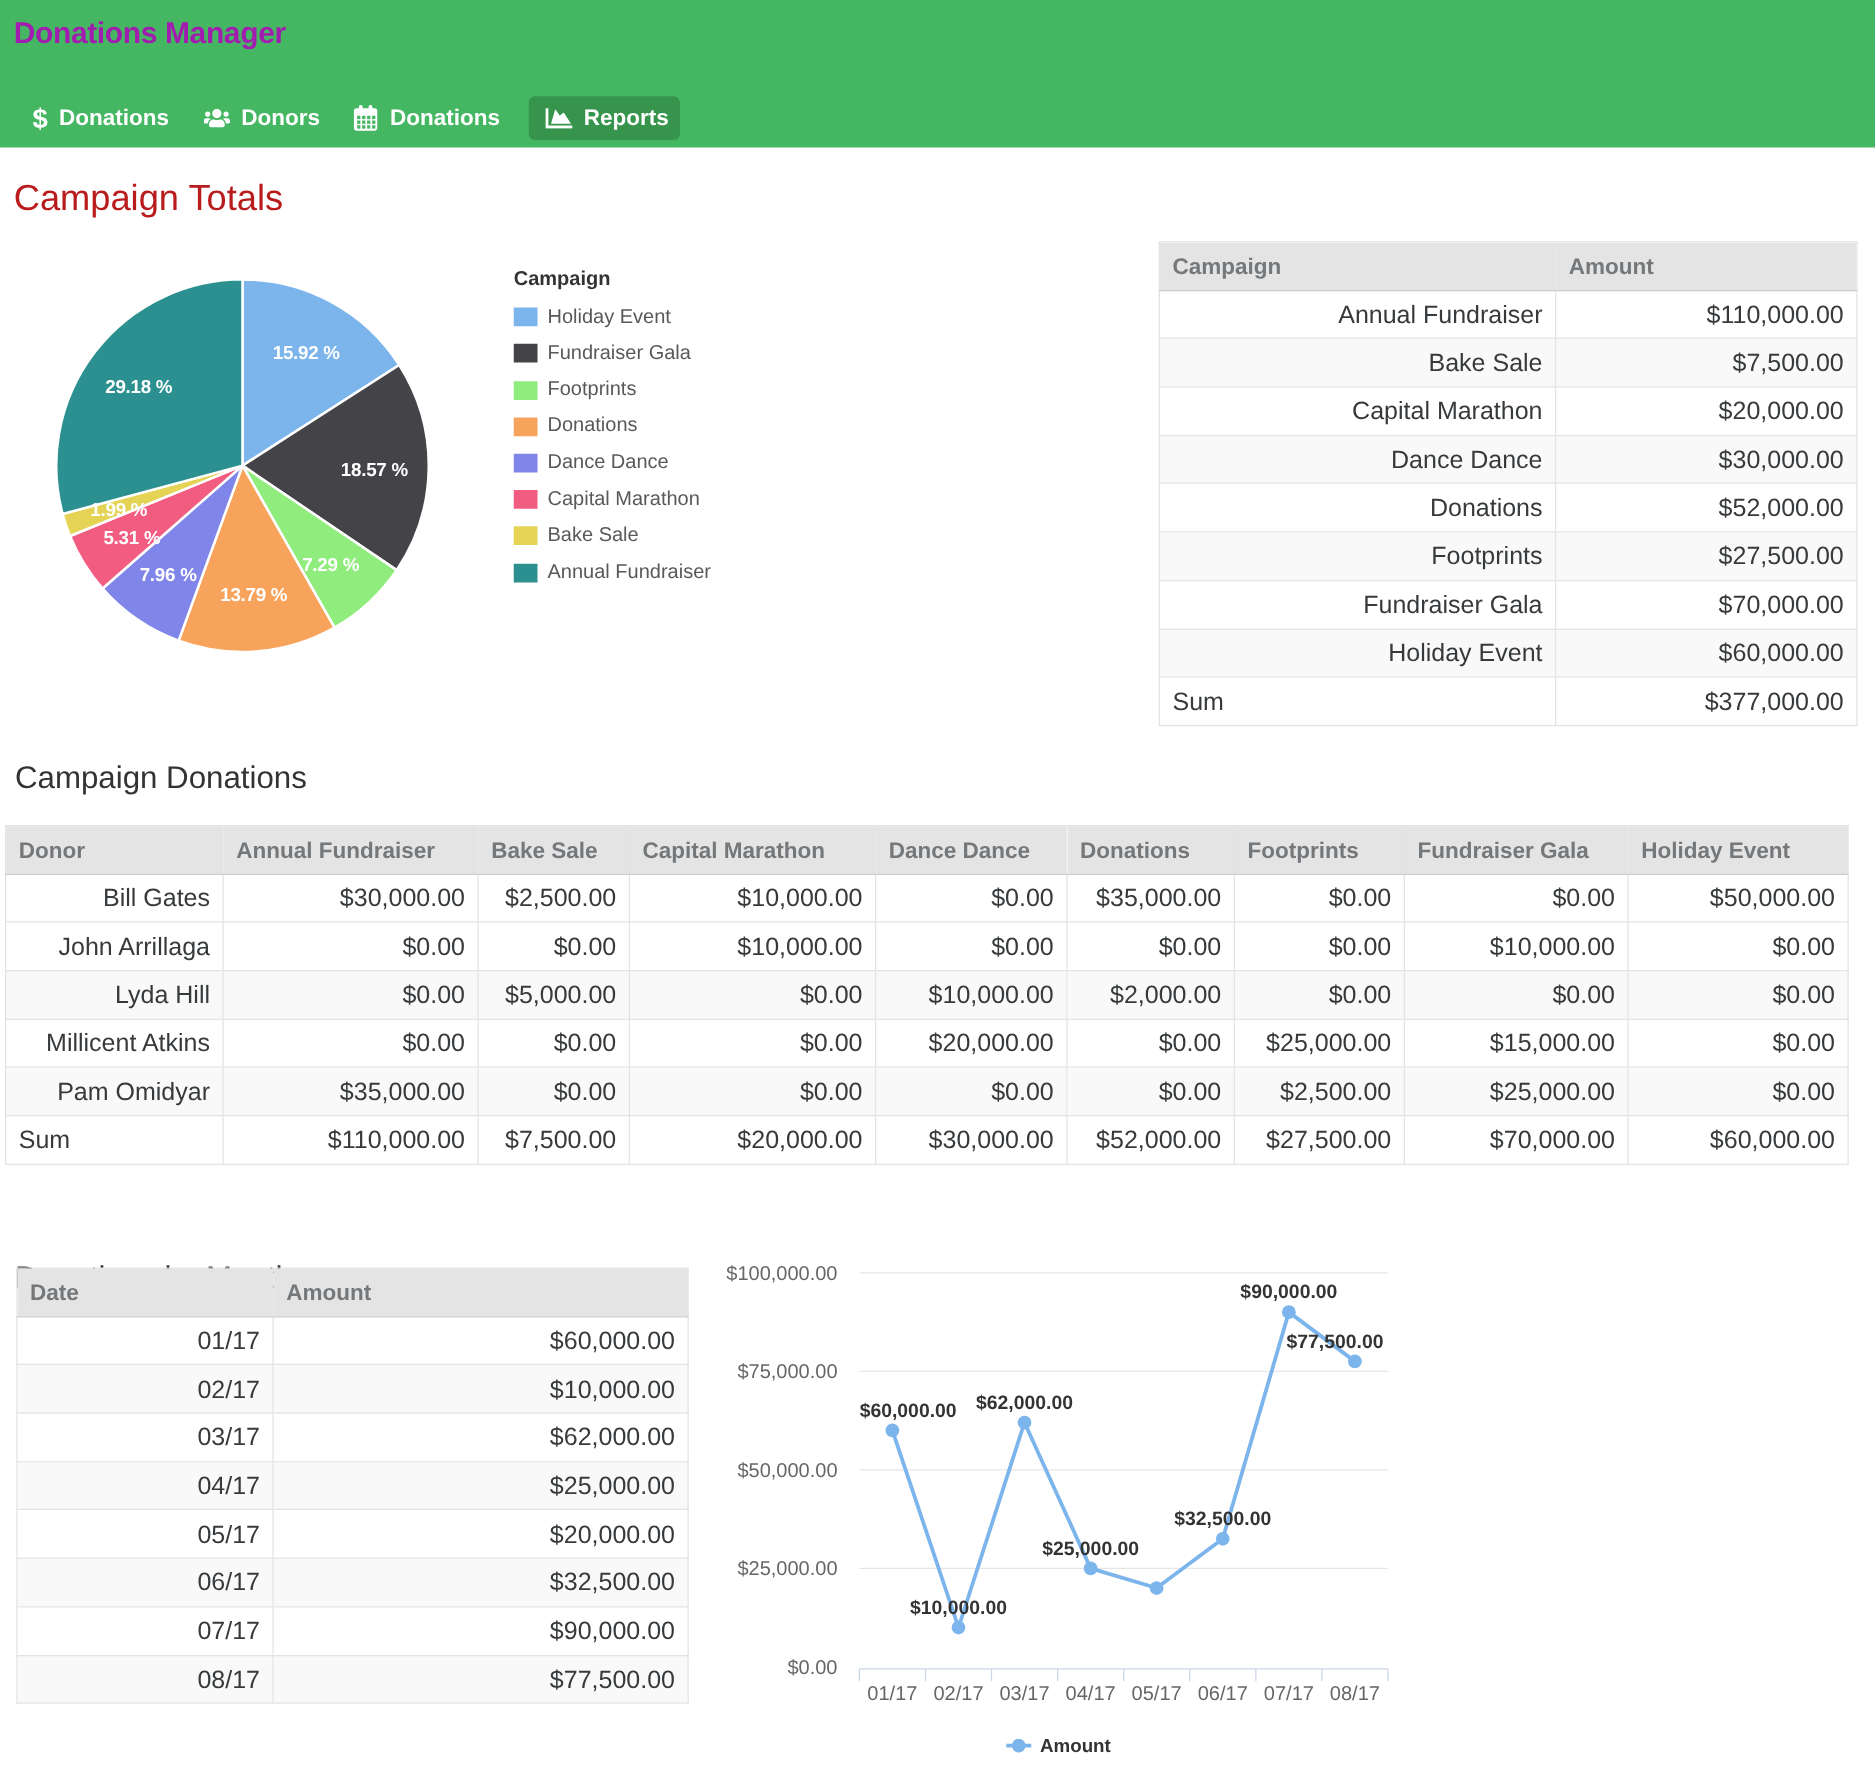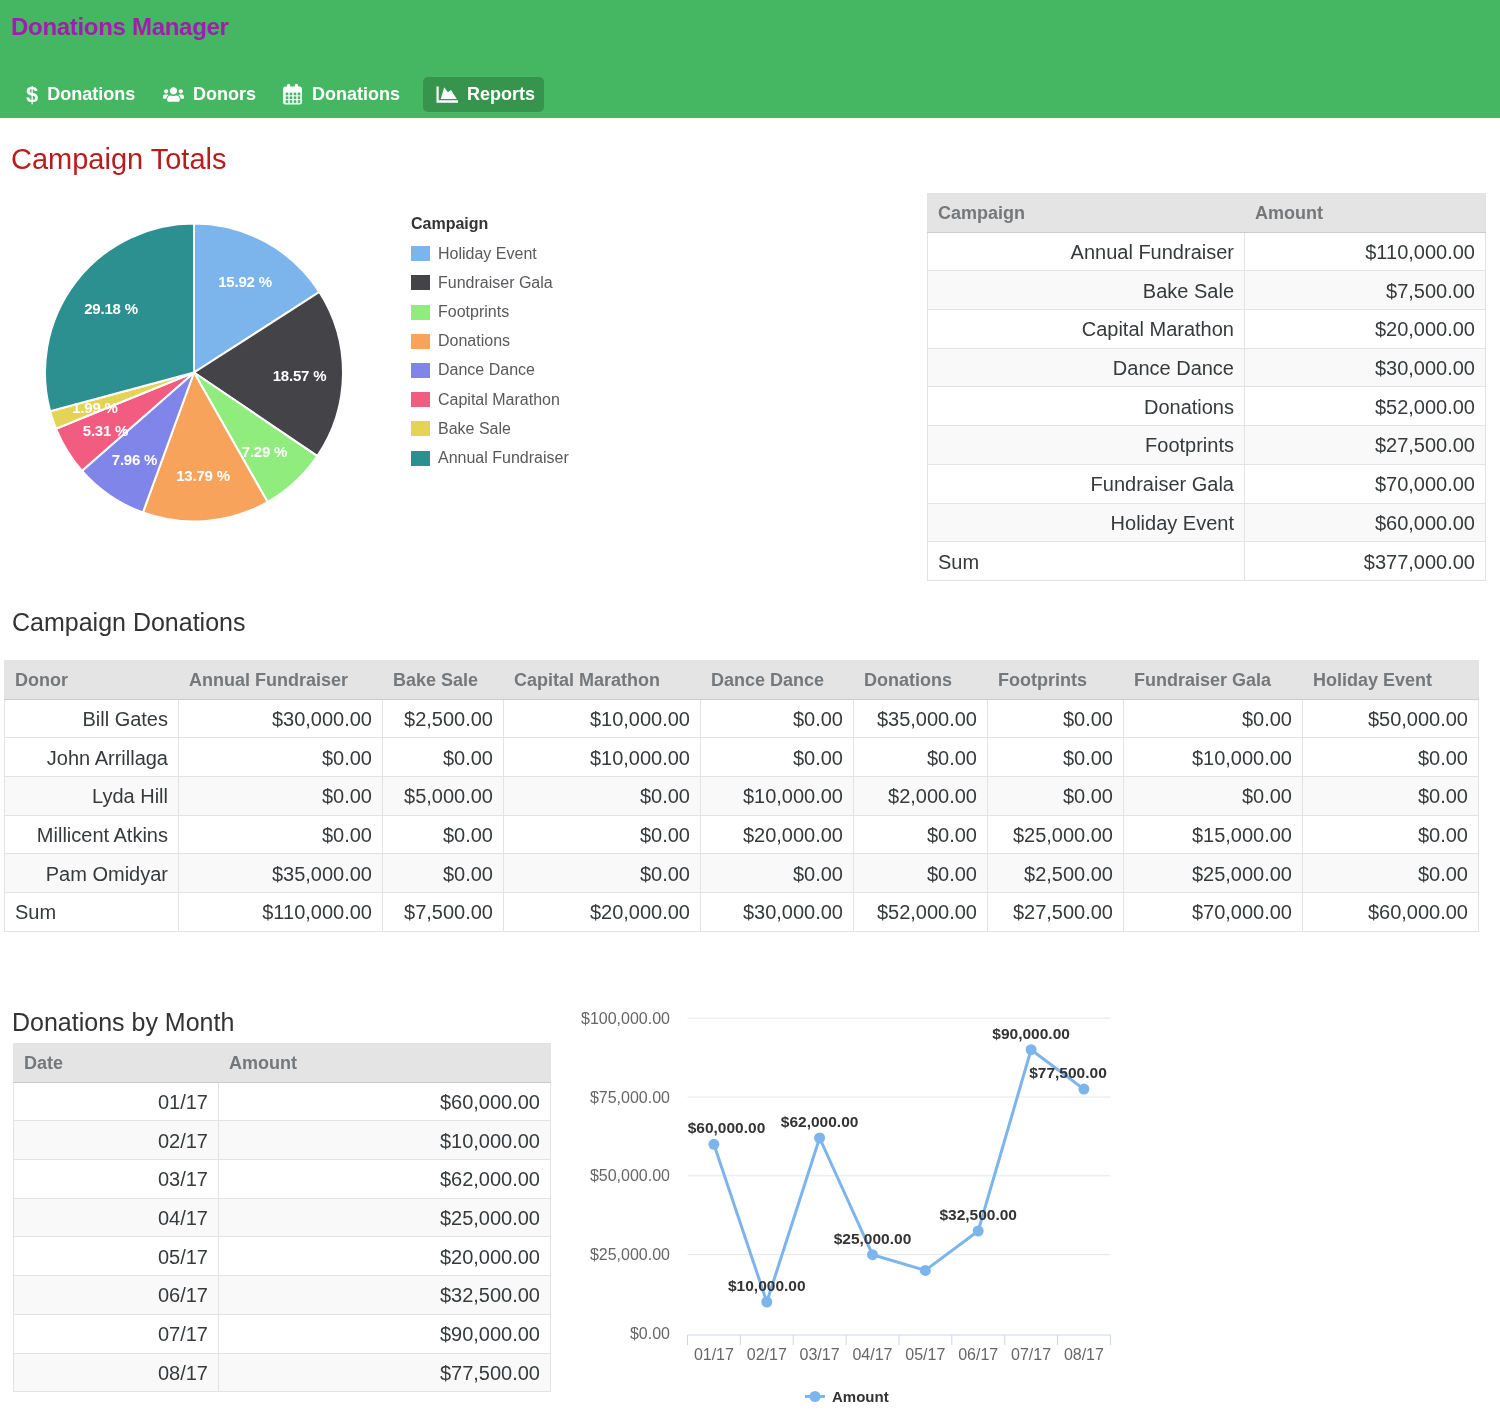--- a/index.html
+++ b/index.html
@@ -268,7 +268,7 @@
       </tbody>
     </table>
   </div>
-<div class="tblwrap" style="left:13px; top:1043px;">
+<div class="tblwrap" style="left:13px; top:1014px;">
     <table class="tbl" style="width:537px">
       <colgroup>
         <col style="width:205px">

